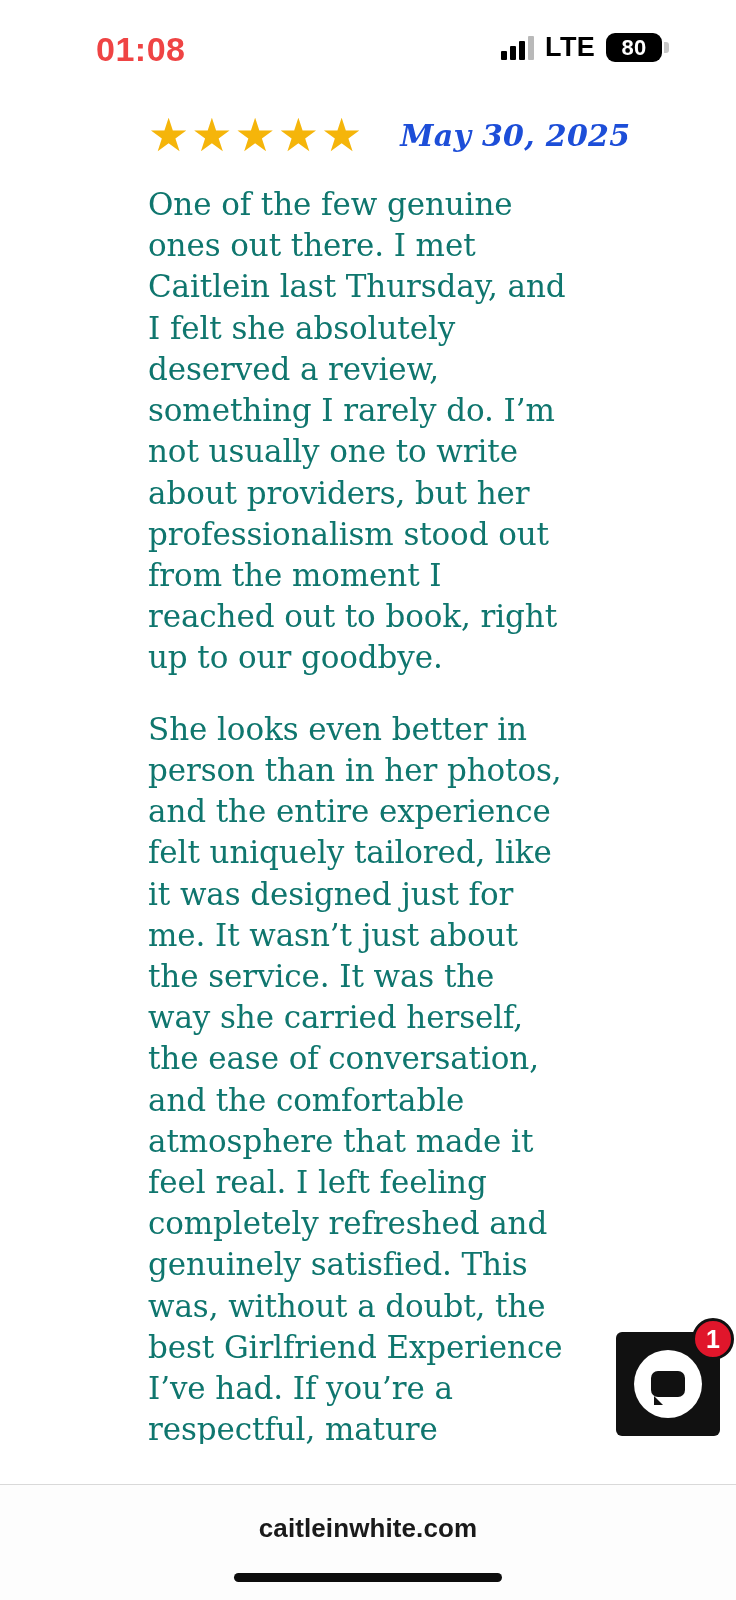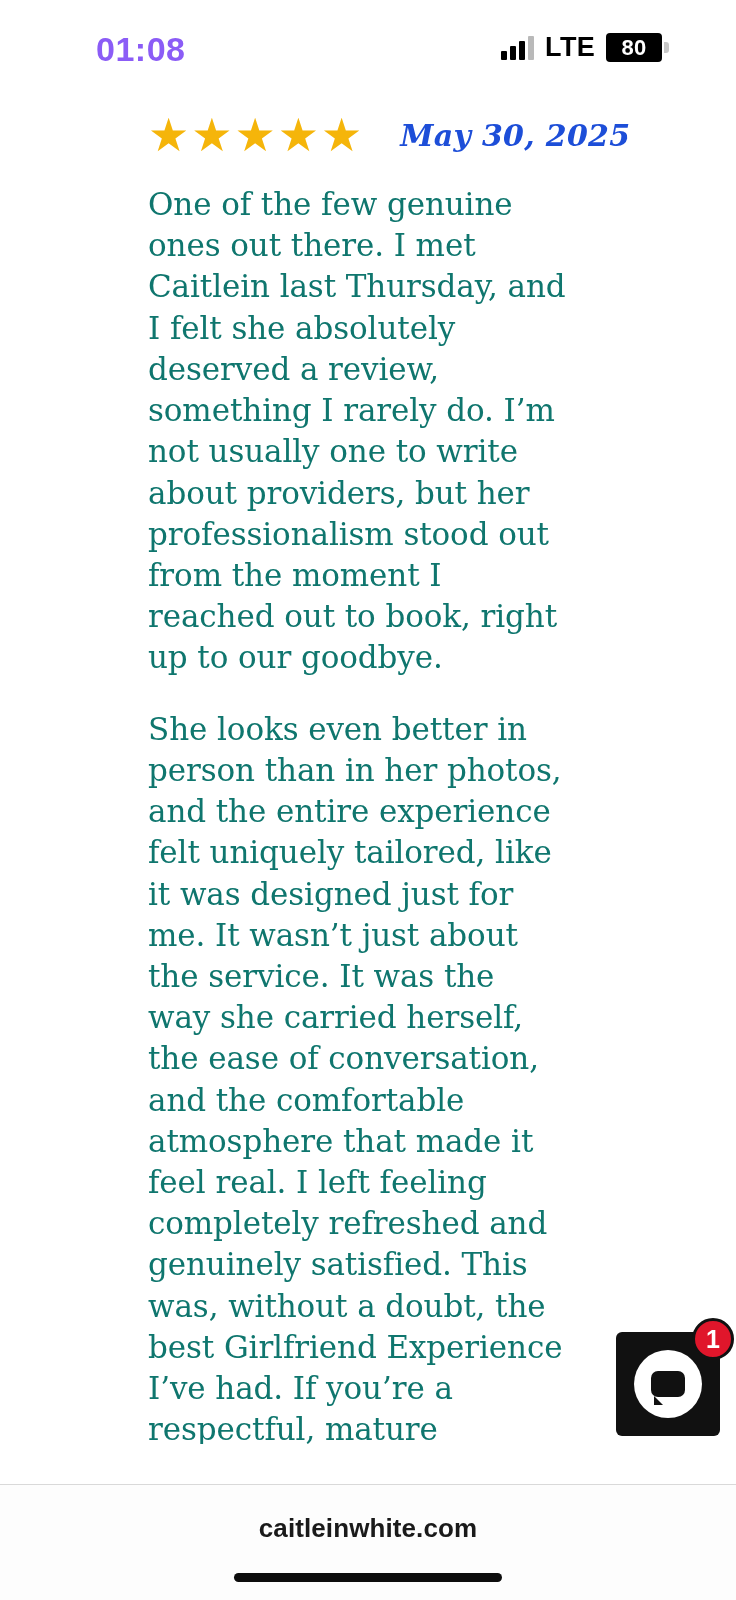--- a/index.html
+++ b/index.html
@@ -35,7 +35,7 @@
     font-size: 34px;
     font-weight: 600;
     letter-spacing: 0.5px;
-    color: #8b5cf6;
+    color: #ef4444;
     font-family: "Liberation Sans", sans-serif;
   }
   .status-right {

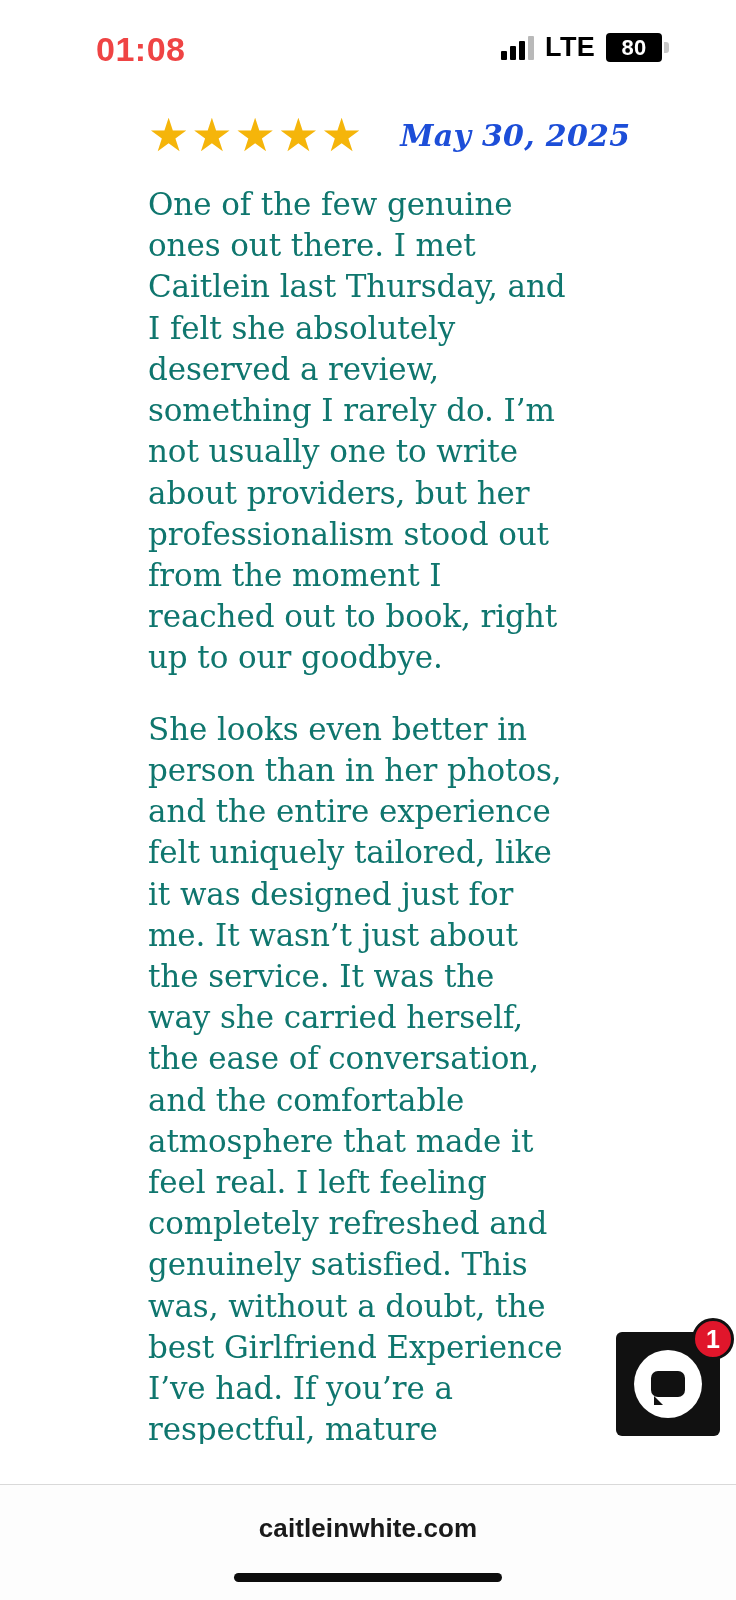--- a/index.html
+++ b/index.html
@@ -72,7 +72,7 @@
     position: relative;
     width: 56px;
     height: 29px;
-    border-radius: 4px;
+    border-radius: 9px;
     background: #000;
     display: flex;
     align-items: center;

